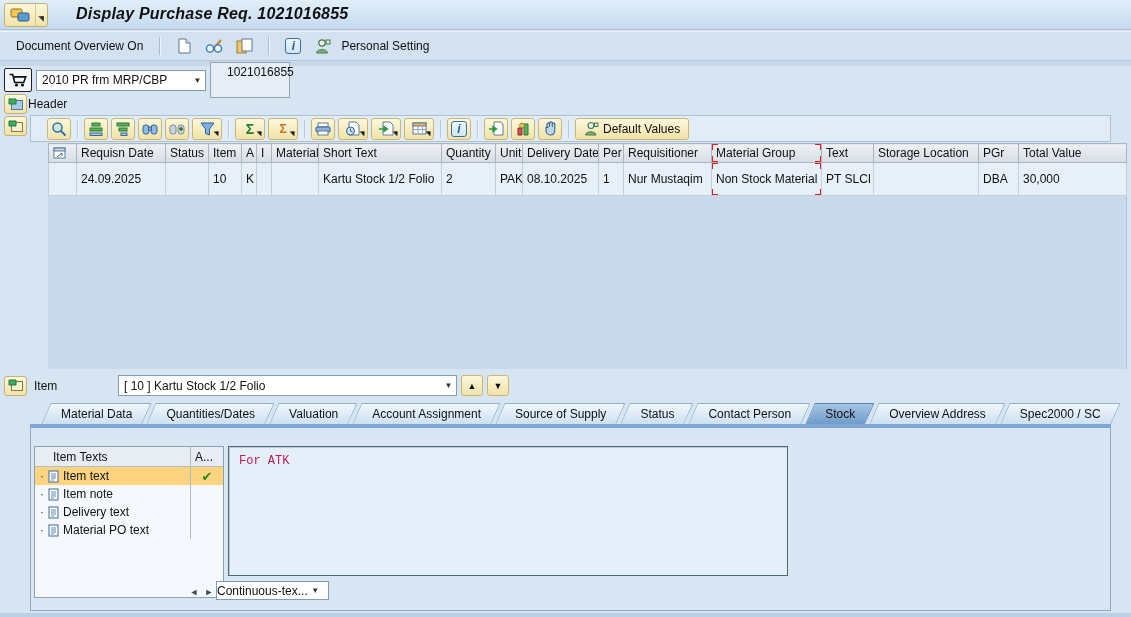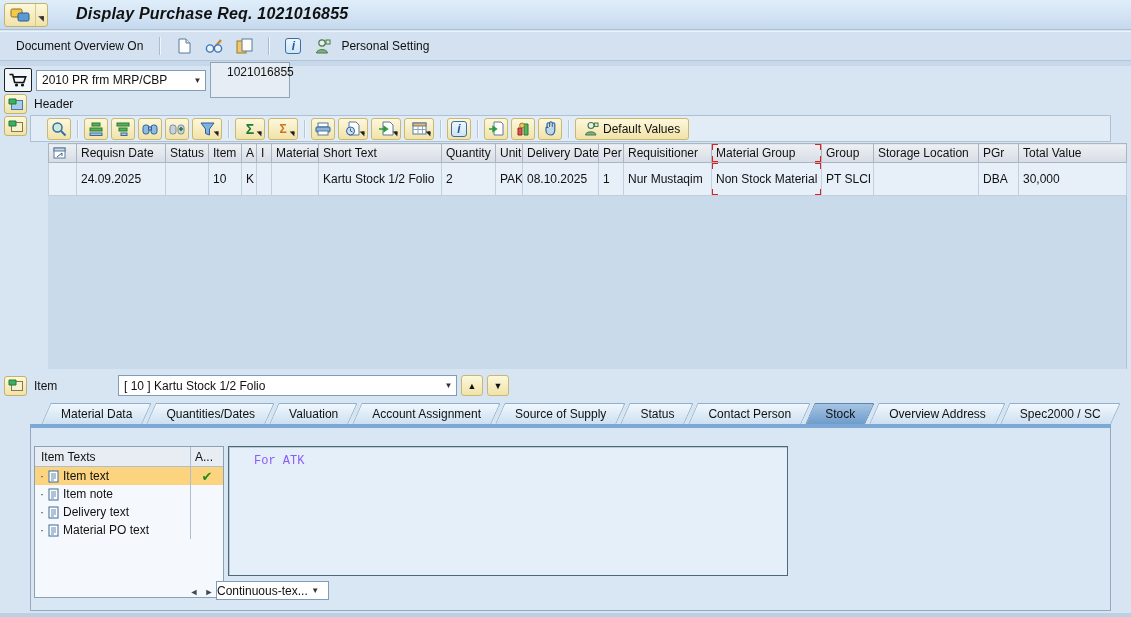--- a/index.html
+++ b/index.html
@@ -36,7 +36,7 @@
 
   
   .node-btn { width:23px; height:20px; background:linear-gradient(#fdf8dd,#f0e2a8); border:1px solid #c2b26e; border-radius:3px; display:flex; align-items:center; justify-content:center; }
-  .header-row { position:absolute; left:4px; top:94px; display:flex; align-items:center; gap:7px; }
+  .header-row { position:absolute; left:4px; top:94px; display:flex; align-items:center; gap:1px; }
 
   
   .grid-collapse { position:absolute; left:4px; top:116px; }

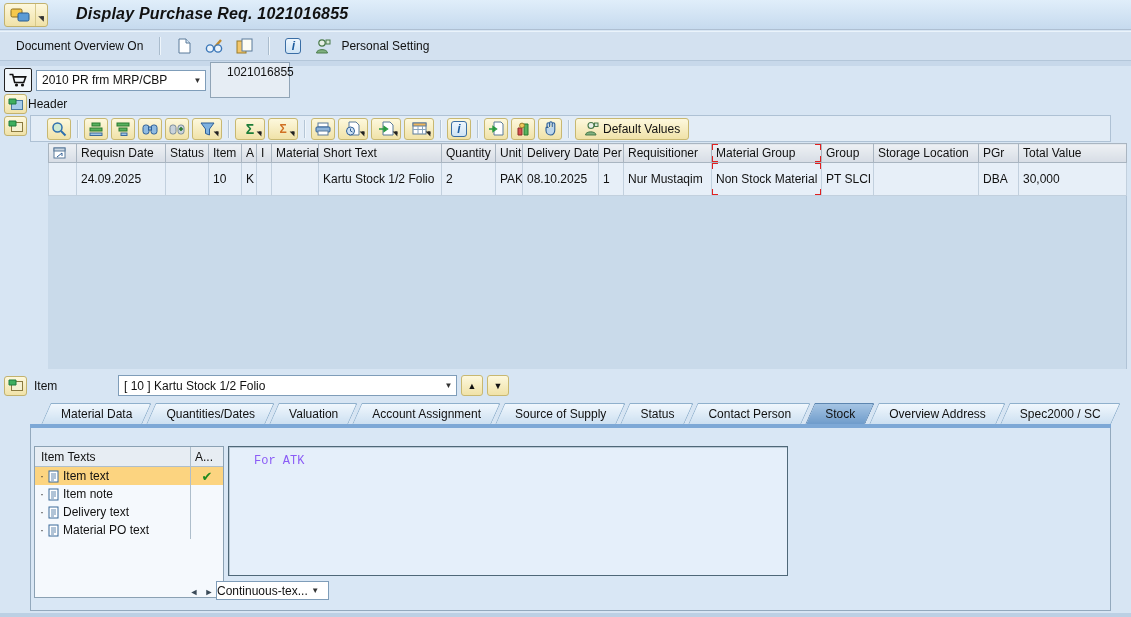--- a/index.html
+++ b/index.html
@@ -347,7 +347,7 @@
           <th>Per</th>
           <th>Requisitioner</th>
           <th class="redmark">Material Group</th>
-          <th>Group</th>
+          <th>Text</th>
           <th>Storage Location</th>
           <th>PGr</th>
           <th class="r">Total Value</th>

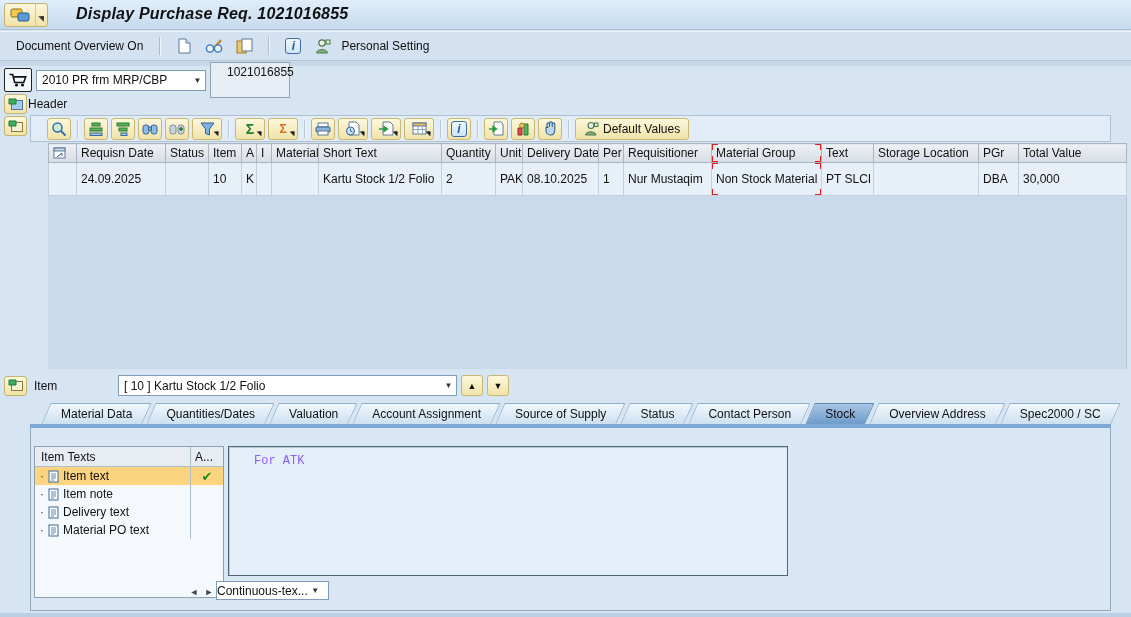--- a/index.html
+++ b/index.html
@@ -87,7 +87,7 @@
   
   .texts-list { position:absolute; left:3px; top:18px; width:190px; height:152px; background:#f5f9fd; border:1px solid #8ba1b3; display:flex; flex-direction:column; }
   .thead { display:flex; height:20px; align-items:center; background:#e7edf3; border-bottom:1px solid #aebecb; }
-  .thead .t1 { flex:1; padding-left:6px; }
+  .thead .t1 { flex:1; padding-left:18px; }
   .thead .t2 { width:33px; align-self:stretch; display:flex; align-items:center; padding-left:4px; border-left:1px solid #aebecb; }
   .trow { display:flex; height:18px; }
   .trow .lbl-cell { flex:1; display:flex; align-items:center; gap:4px; padding-left:5px; }

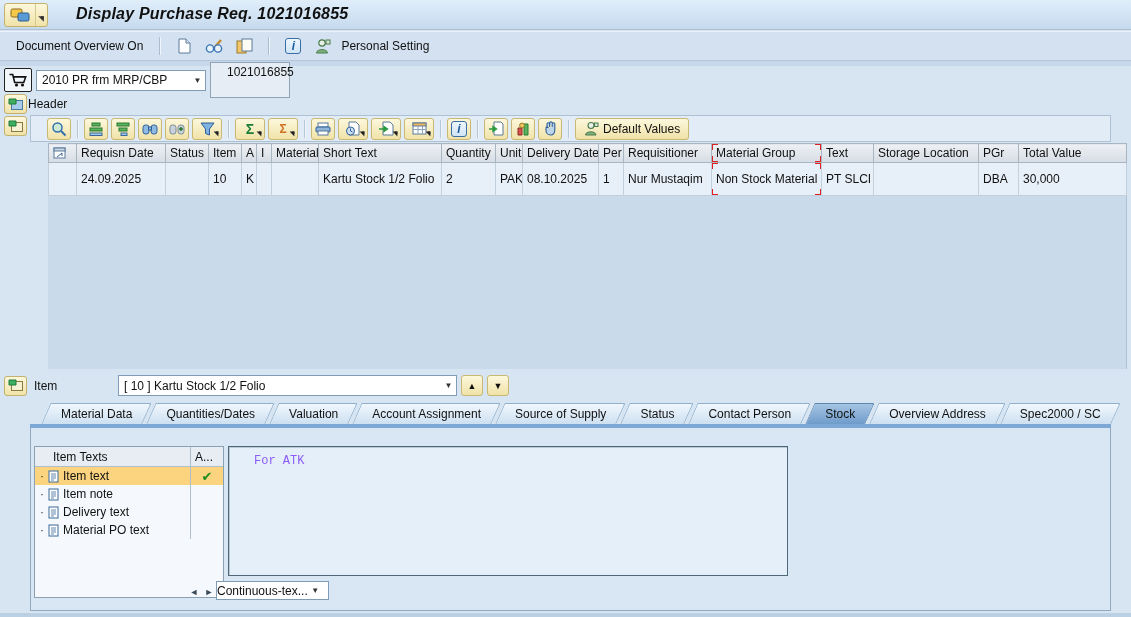--- a/index.html
+++ b/index.html
@@ -98,7 +98,7 @@
 
   
   .editor { position:absolute; left:197px; top:18px; width:560px; height:130px; background:#e5effa; border:1px solid #4f6878; box-shadow:inset 1px 1px 0 #b9c9d6; }
-  .editor pre { font-family:"Liberation Mono","DejaVu Sans Mono",monospace; font-size:12px; padding:7px 25px; color:#8b5cf6; }
+  .editor pre { font-family:"Liberation Mono","DejaVu Sans Mono",monospace; font-size:12px; padding:7px 10px; color:#be185d; }
   .hsc { position:absolute; top:157px; width:14px; height:14px; color:#3a4a58; font-size:9px; display:flex; align-items:center; justify-content:center; }
   .hsc.l { left:156px; } .hsc.r { left:171px; }
   .style-dd { position:absolute; left:185px; top:153px; width:113px; height:19px; background:#fff; border:1px solid #7f9db9; display:flex; align-items:center; }

